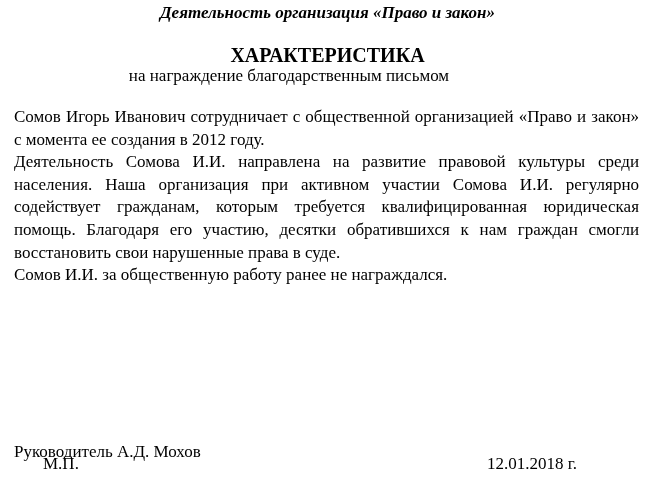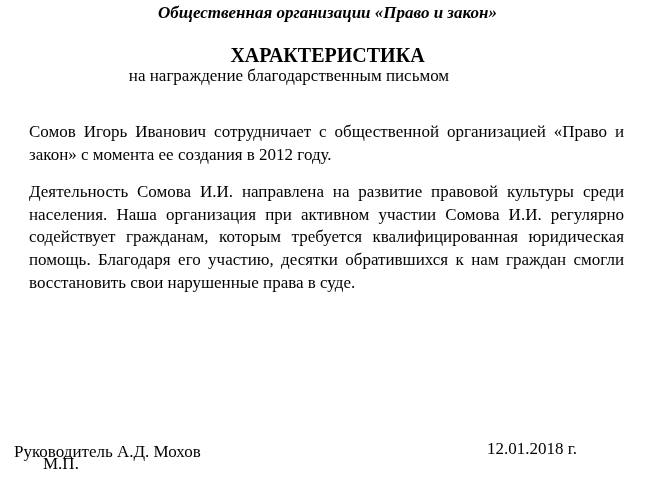--- a/index.html
+++ b/index.html
@@ -86,7 +86,7 @@
 <body>
 
 <div>
-  <div class="org-title">Общественная организации «Право и закон»</div>
+  <div class="org-title">Деятельность организация «Право и закон»</div>
   <div class="doc-title">ХАРАКТЕРИСТИКА</div>
   <div class="doc-subtitle">на награждение благодарственным письмом</div>
 

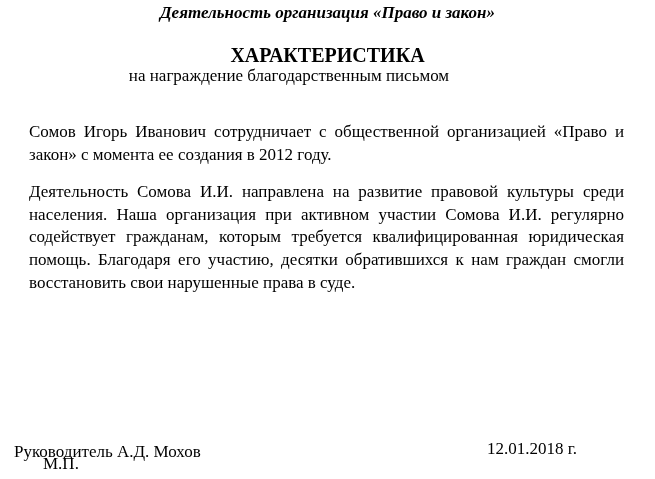--- a/index.html
+++ b/index.html
@@ -54,7 +54,7 @@
       line-height: 22.6px;
     }
     .para {
-      margin: 15px;
+      margin: 0;
       text-align: justify;
       text-align-last: left;
       font-family: Liberation Serif, serif;

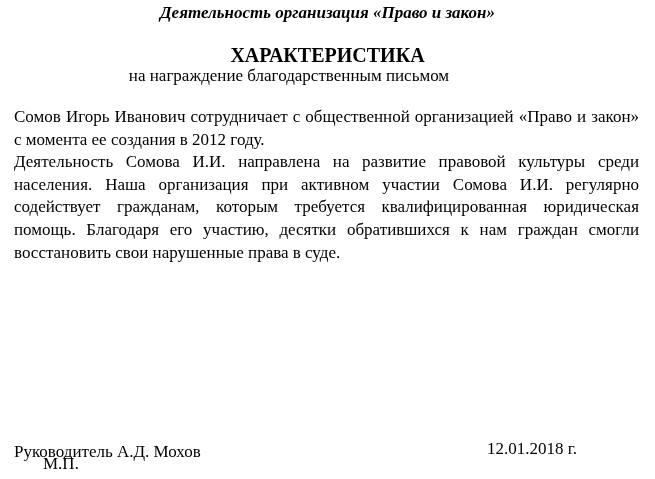--- a/index.html
+++ b/index.html
@@ -93,6 +93,7 @@
   <div class="body-text">
     <p class="para">Сомов Игорь Иванович сотрудничает с общественной организацией «Право и закон» с момента ее создания в 2012 году.</p>
     <p class="para">Деятельность Сомова И.И. направлена на развитие правовой культуры среди населения. Наша организация при активном участии Сомова И.И. регулярно содействует гражданам, которым требуется квалифицированная юридическая помощь. Благодаря его участию, десятки обратившихся к нам граждан смогли восстановить свои нарушенные права в суде.</p>
+    <p class="para">Сомов И.И. за общественную работу ранее не награждался.</p>
   </div>
 
   <div class="signature">Руководитель А.Д. Мохов</div>

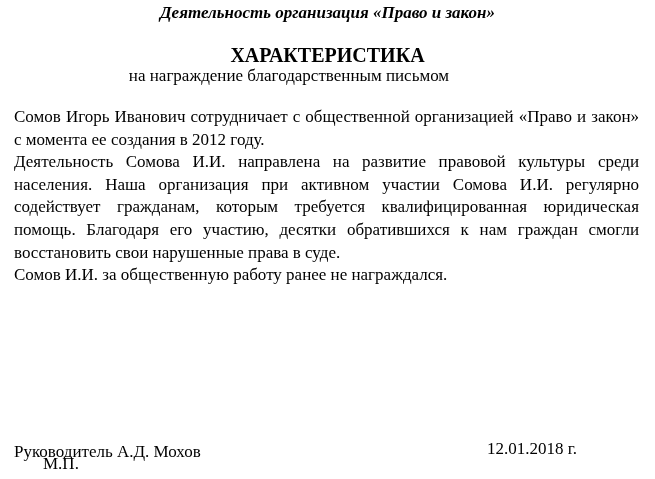--- a/index.html
+++ b/index.html
@@ -77,7 +77,7 @@
     .date {
       position: absolute;
       left: 487px;
-      top: 439px;
+      top: 454px;
       font-size: 17px;
       line-height: 20px;
     }

